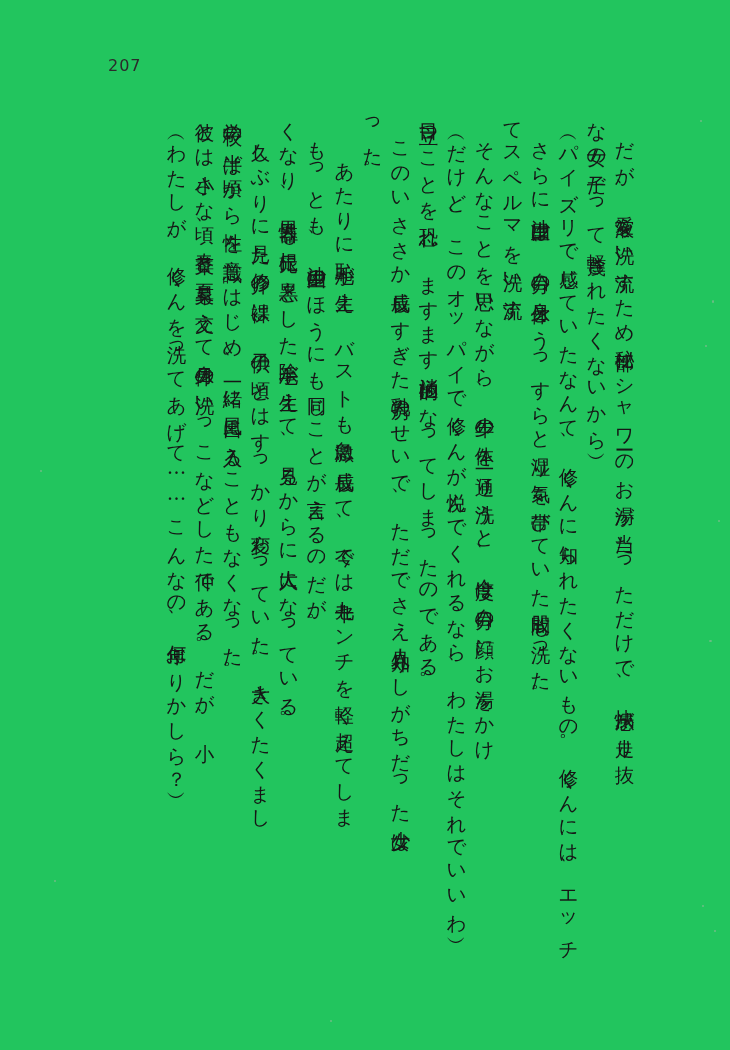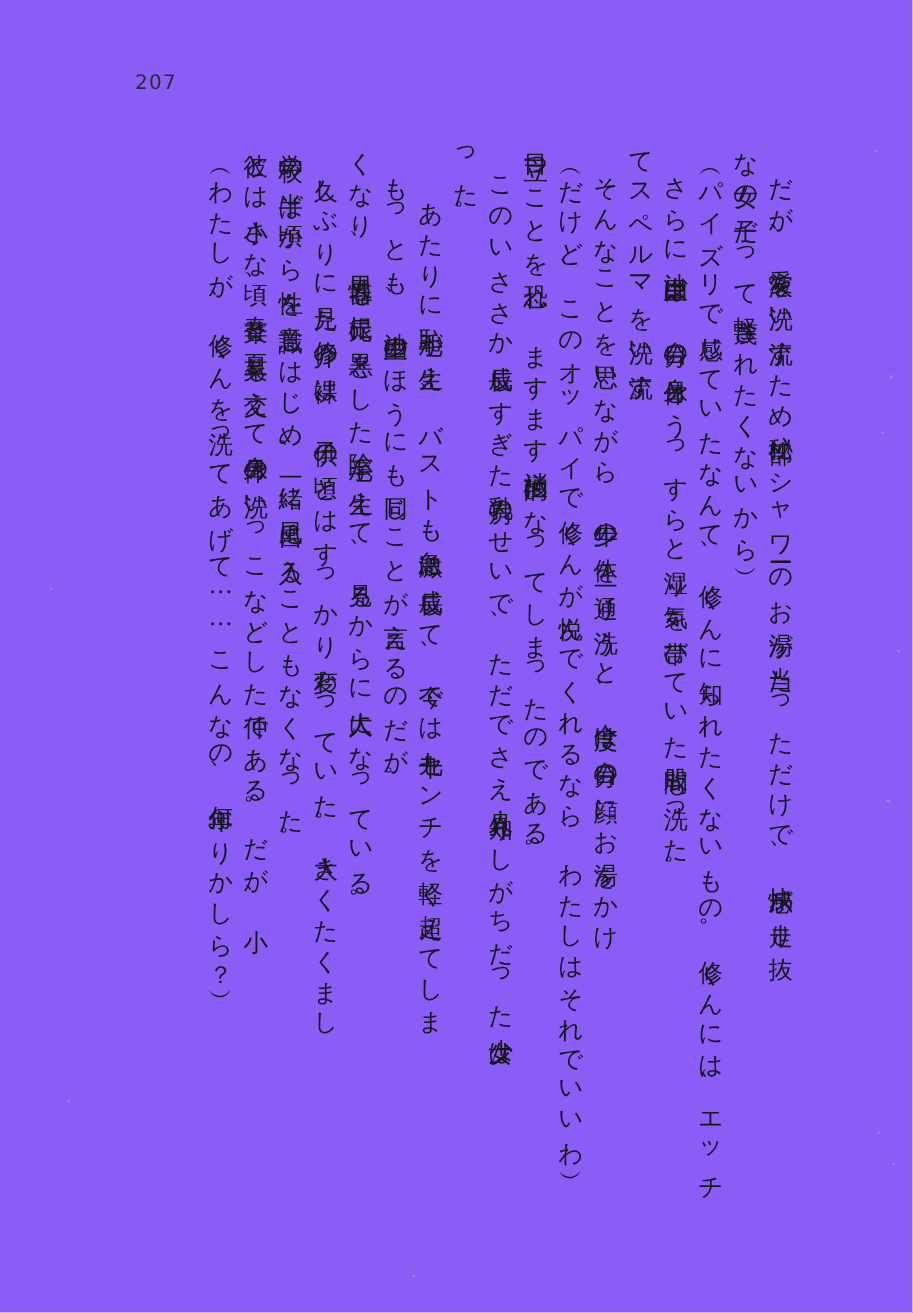--- a/index.html
+++ b/index.html
@@ -19,7 +19,7 @@
   .page {
     position: absolute;
     inset: 0;
-    background: #8b5cf6;
+    background: #22c55e;
   }
 
   

